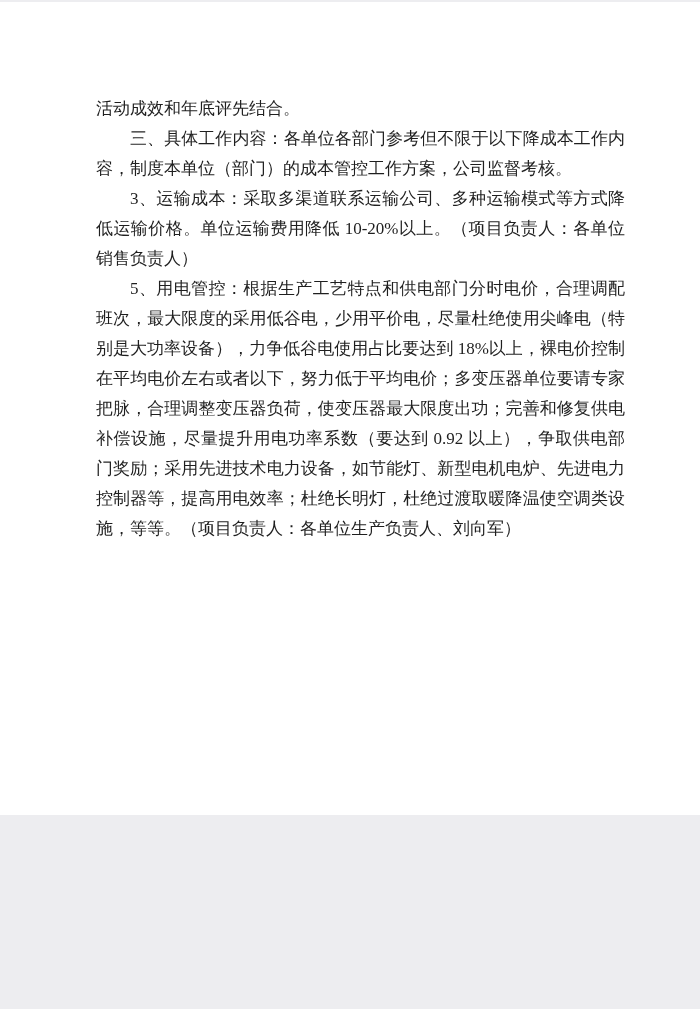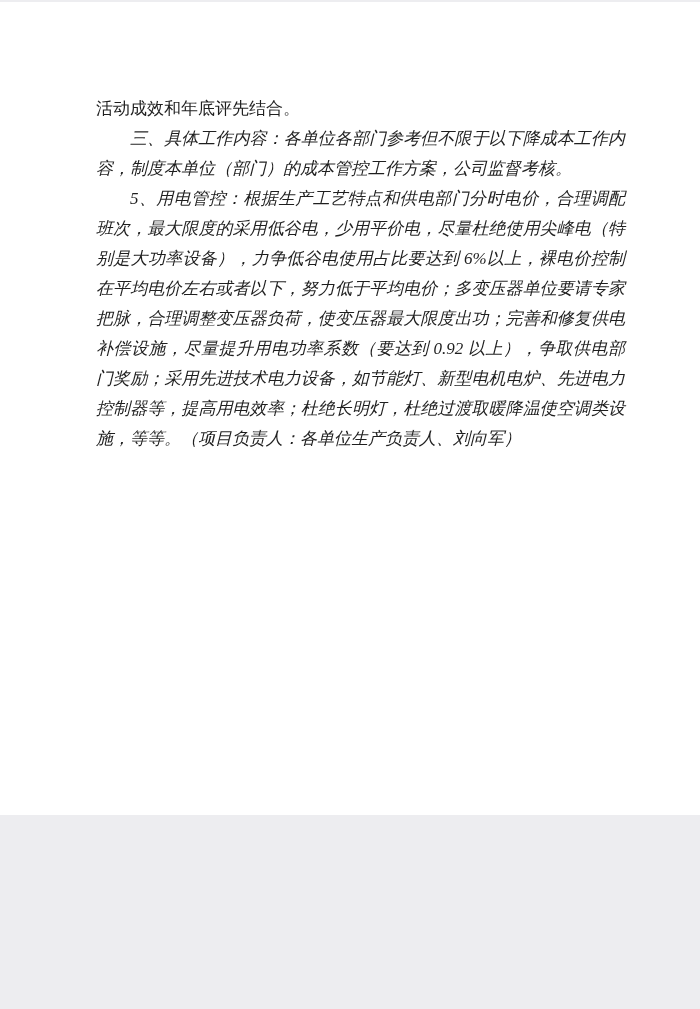--- a/index.html
+++ b/index.html
@@ -48,7 +48,6 @@
   }
   .textblock p.indent {
     text-indent: 2em;
-    font-style: italic;
   }
   .page-number {
     position: absolute;

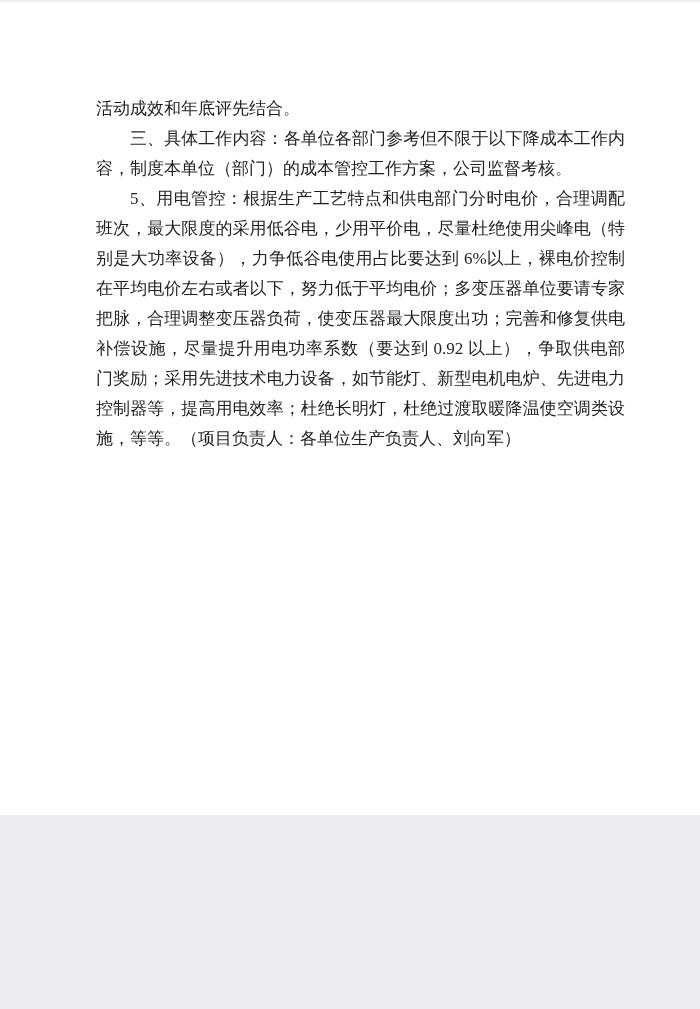--- a/index.html
+++ b/index.html
@@ -68,6 +68,7 @@
   <div class="textblock">
     <p>活动成效和年底评先结合。</p>
     <p class="indent">三、具体工作内容：各单位各部门参考但不限于以下降成本工作内容，制度本单位（部门）的成本管控工作方案，公司监督考核。</p>
+    <p class="indent">3、运输成本：采取多渠道联系运输公司、多种运输模式等方式降低运输价格。单位运输费用降低 10-20%以上。（项目负责人：各单位销售负责人）</p>
     <p class="indent">5、用电管控：根据生产工艺特点和供电部门分时电价，合理调配班次，最大限度的采用低谷电，少用平价电，尽量杜绝使用尖峰电（特别是大功率设备），力争低谷电使用占比要达到 6%以上，裸电价控制在平均电价左右或者以下，努力低于平均电价；多变压器单位要请专家把脉，合理调整变压器负荷，使变压器最大限度出功；完善和修复供电补偿设施，尽量提升用电功率系数（要达到 0.92 以上），争取供电部门奖励；采用先进技术电力设备，如节能灯、新型电机电炉、先进电力控制器等，提高用电效率；杜绝长明灯，杜绝过渡取暖降温使空调类设施，等等。（项目负责人：各单位生产负责人、刘向军）</p>
   </div>
 

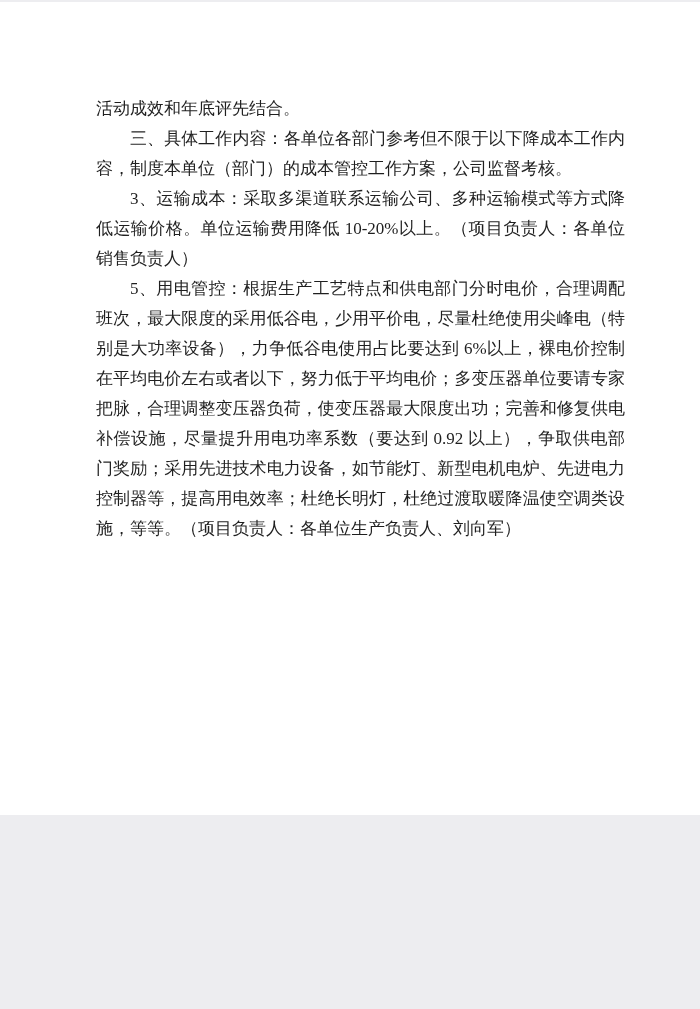--- a/index.html
+++ b/index.html
@@ -69,7 +69,7 @@
     <p>活动成效和年底评先结合。</p>
     <p class="indent">三、具体工作内容：各单位各部门参考但不限于以下降成本工作内容，制度本单位（部门）的成本管控工作方案，公司监督考核。</p>
     <p class="indent">3、运输成本：采取多渠道联系运输公司、多种运输模式等方式降低运输价格。单位运输费用降低 10-20%以上。（项目负责人：各单位销售负责人）</p>
-    <p class="indent">5、用电管控：根据生产工艺特点和供电部门分时电价，合理调配班次，最大限度的采用低谷电，少用平价电，尽量杜绝使用尖峰电（特别是大功率设备），力争低谷电使用占比要达到 6%以上，裸电价控制在平均电价左右或者以下，努力低于平均电价；多变压器单位要请专家把脉，合理调整变压器负荷，使变压器最大限度出功；完善和修复供电补偿设施，尽量提升用电功率系数（要达到 0.92 以上），争取供电部门奖励；采用先进技术电力设备，如节能灯、新型电机电炉、先进电力控制器等，提高用电效率；杜绝长明灯，杜绝过渡取暖降温使空调类设施，等等。（项目负责人：各单位生产负责人、刘向军）</p>
+    <p class="indent">5、用电管控：根据生产工艺特点和供电部门分时电价，合理调配班次，最大限度的采用低谷电，少用平价电，尽量杜绝使用尖峰电（特别是大功率设备），力争低谷电使用占比要达到 18%以上，裸电价控制在平均电价左右或者以下，努力低于平均电价；多变压器单位要请专家把脉，合理调整变压器负荷，使变压器最大限度出功；完善和修复供电补偿设施，尽量提升用电功率系数（要达到 0.92 以上），争取供电部门奖励；采用先进技术电力设备，如节能灯、新型电机电炉、先进电力控制器等，提高用电效率；杜绝长明灯，杜绝过渡取暖降温使空调类设施，等等。（项目负责人：各单位生产负责人、刘向军）</p>
   </div>
 
   <div class="page-number">2</div>

